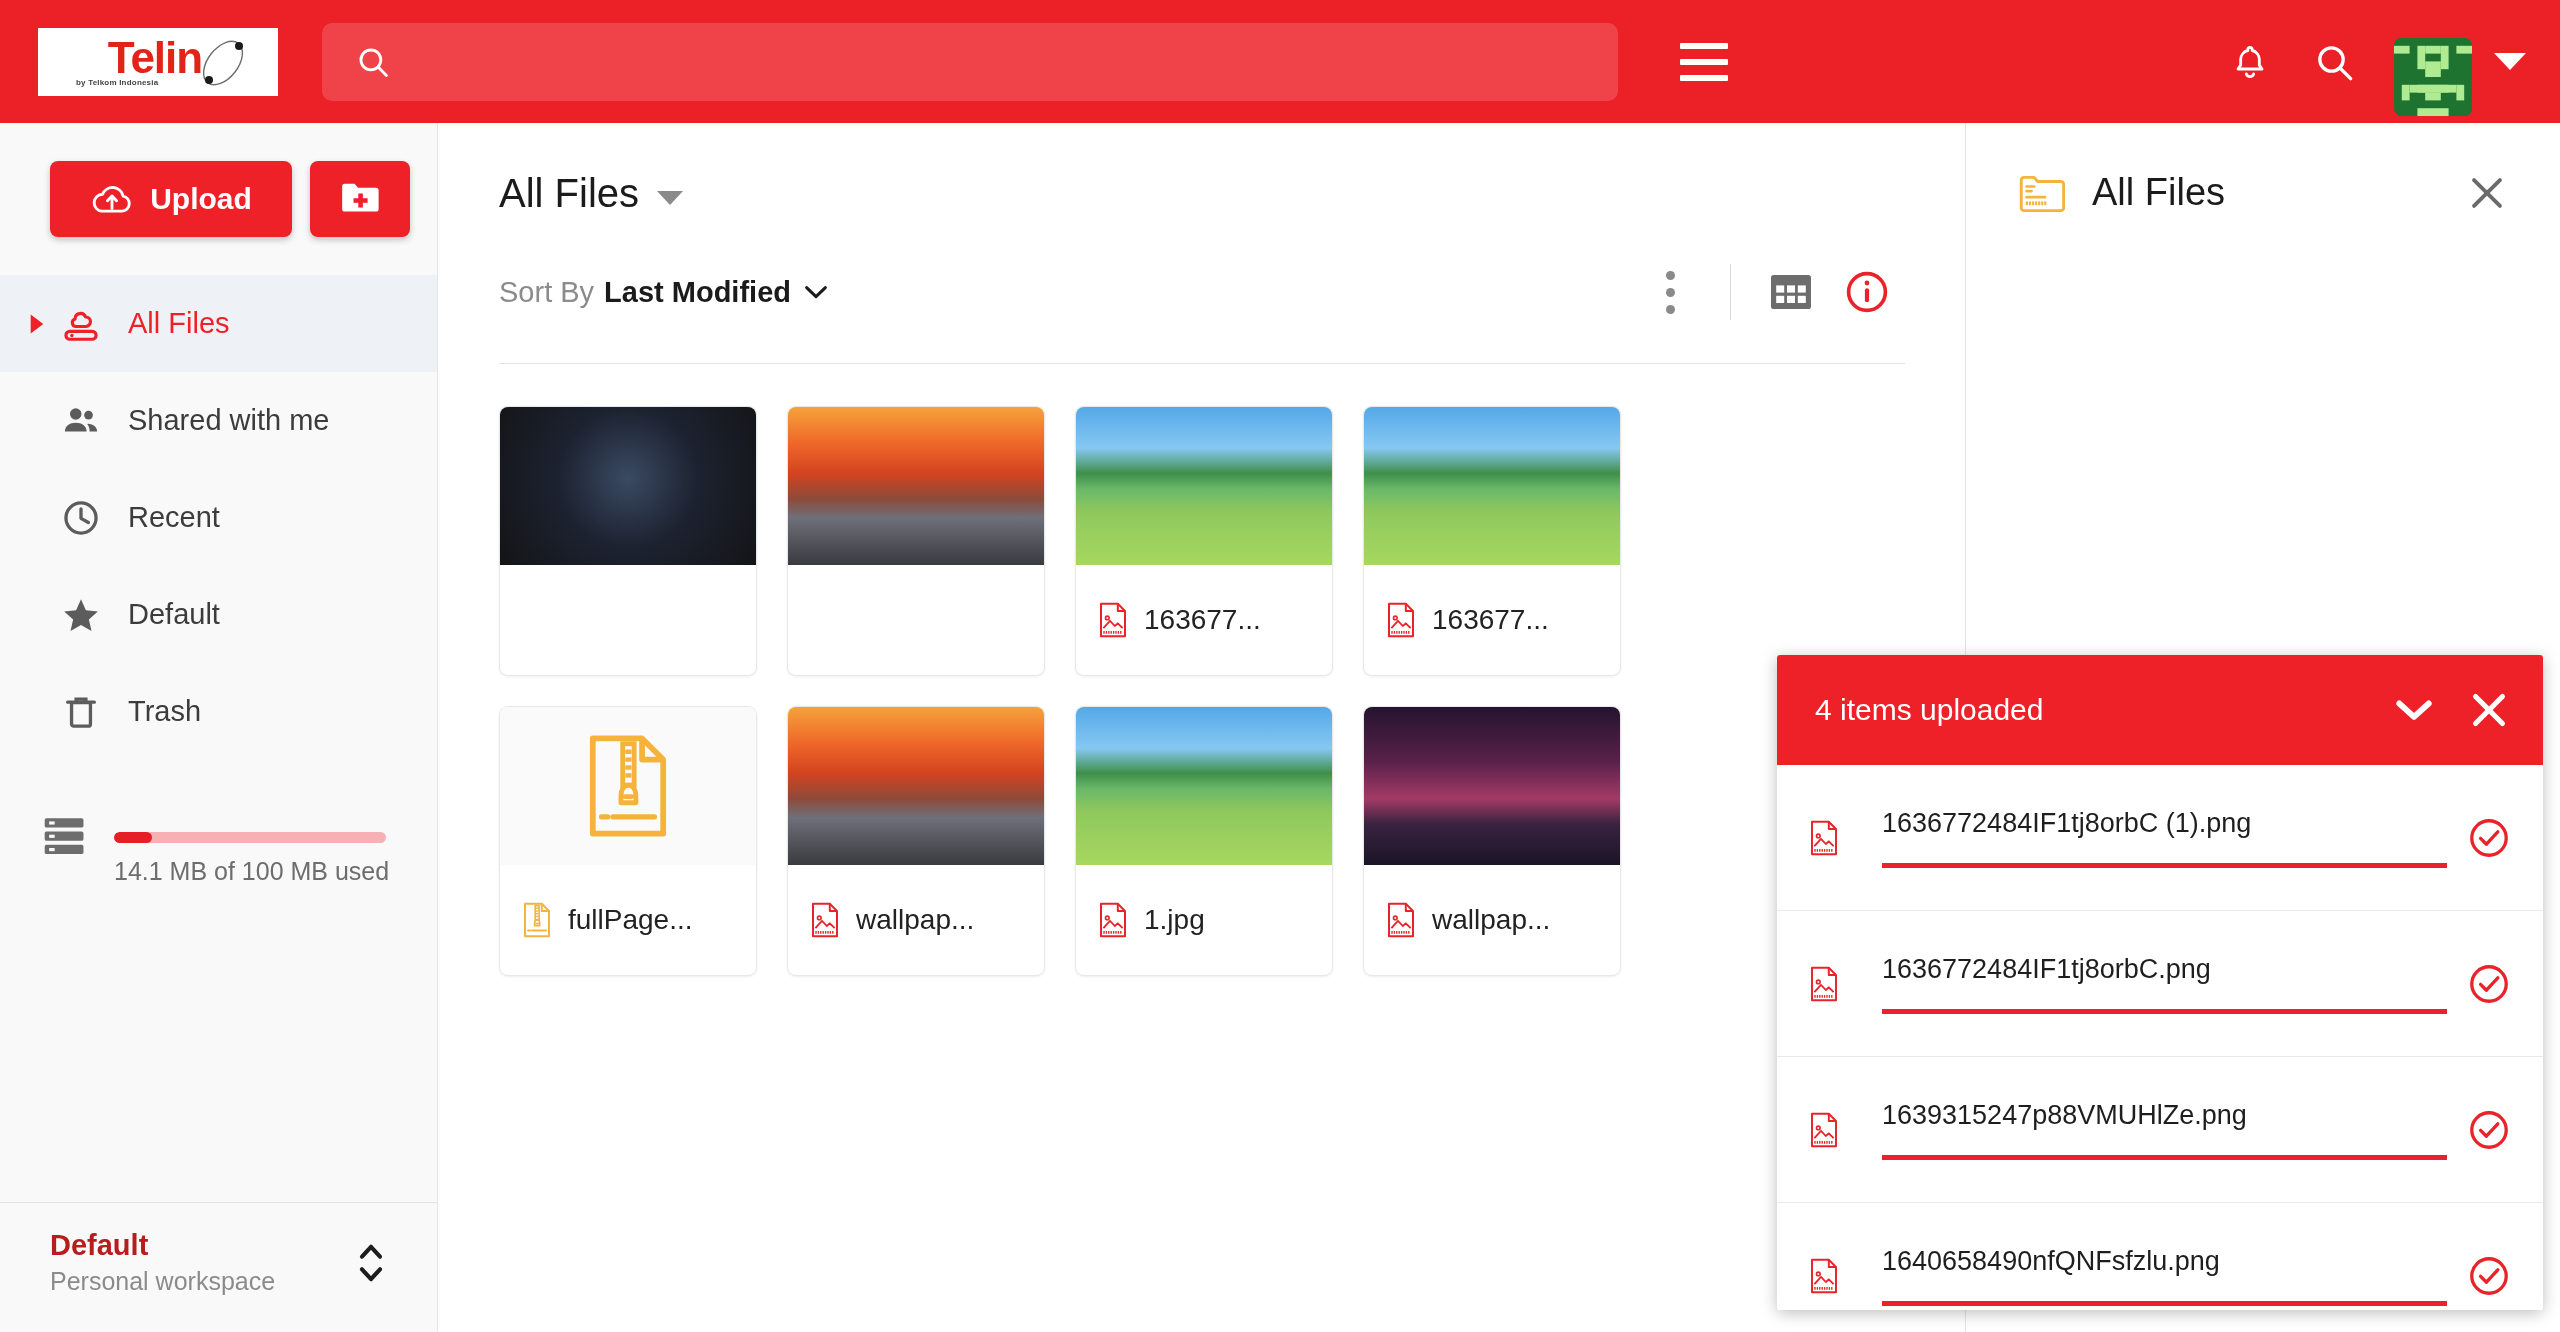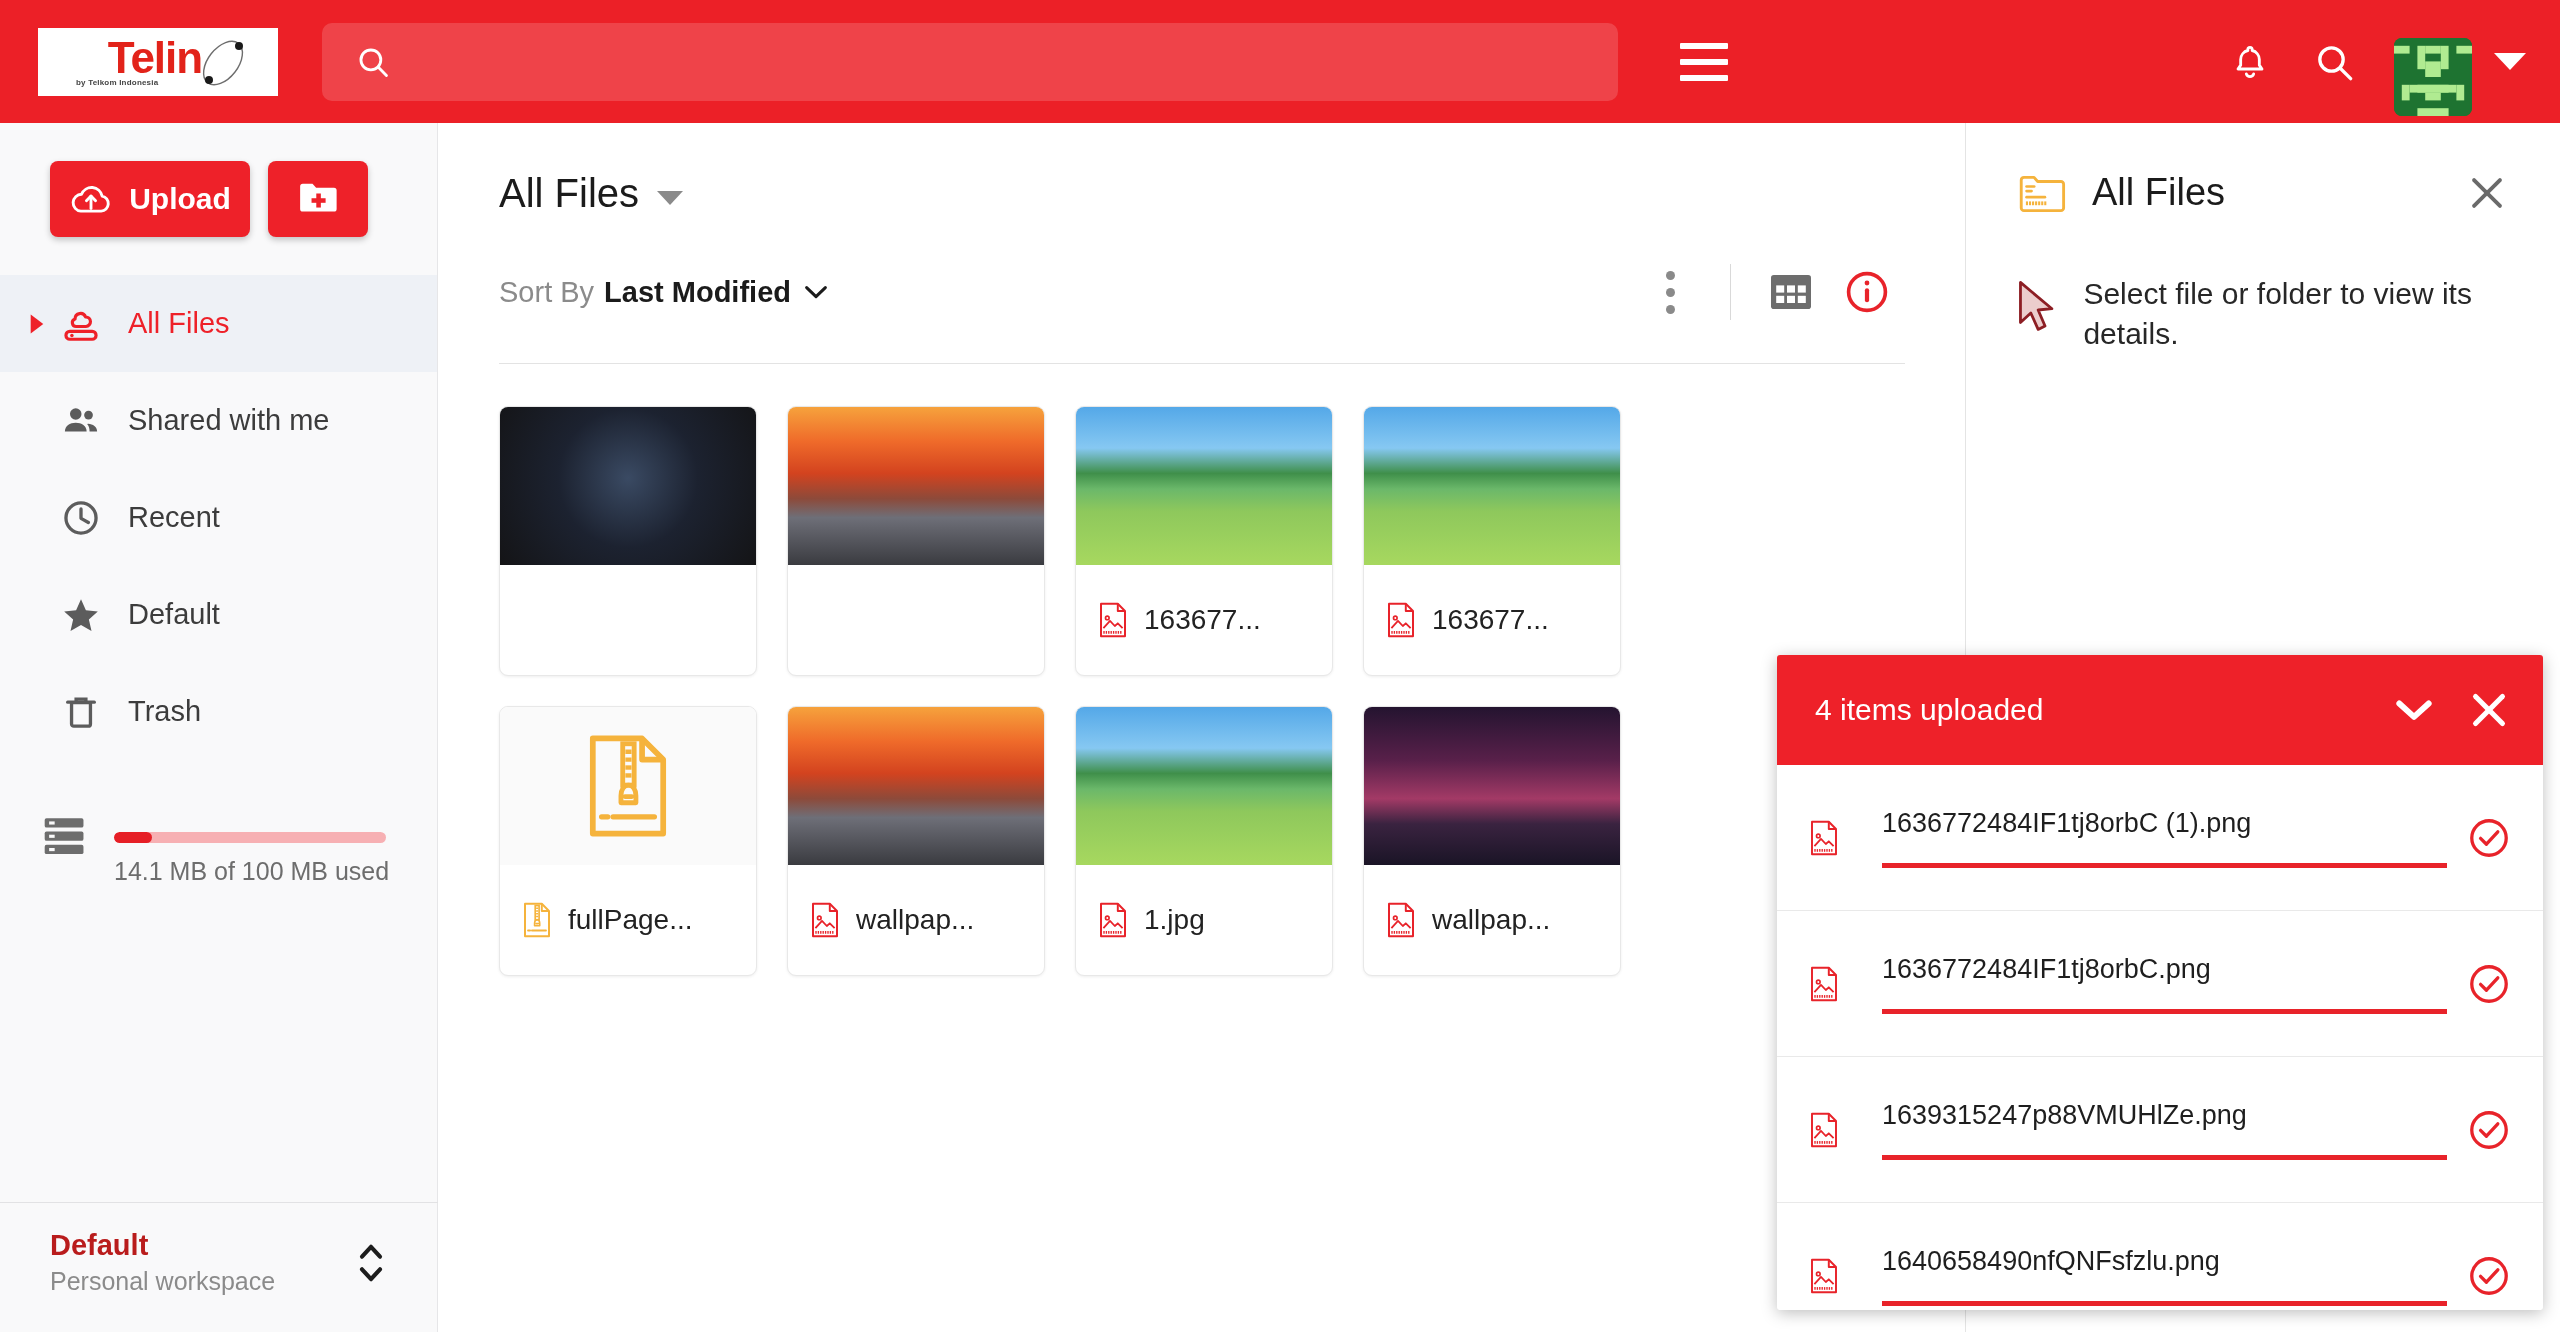--- a/index.html
+++ b/index.html
@@ -104,7 +104,7 @@
     padding: 38px 0 0 50px;
   }
   .btn-upload {
-    width: 200px; height: 76px;
+    width: 242px; height: 76px;
     background: #ee2129; border: none; border-radius: 8px;
     color: #fff; font-size: 30px; font-weight: bold;
     font-family: "Liberation Sans", sans-serif;

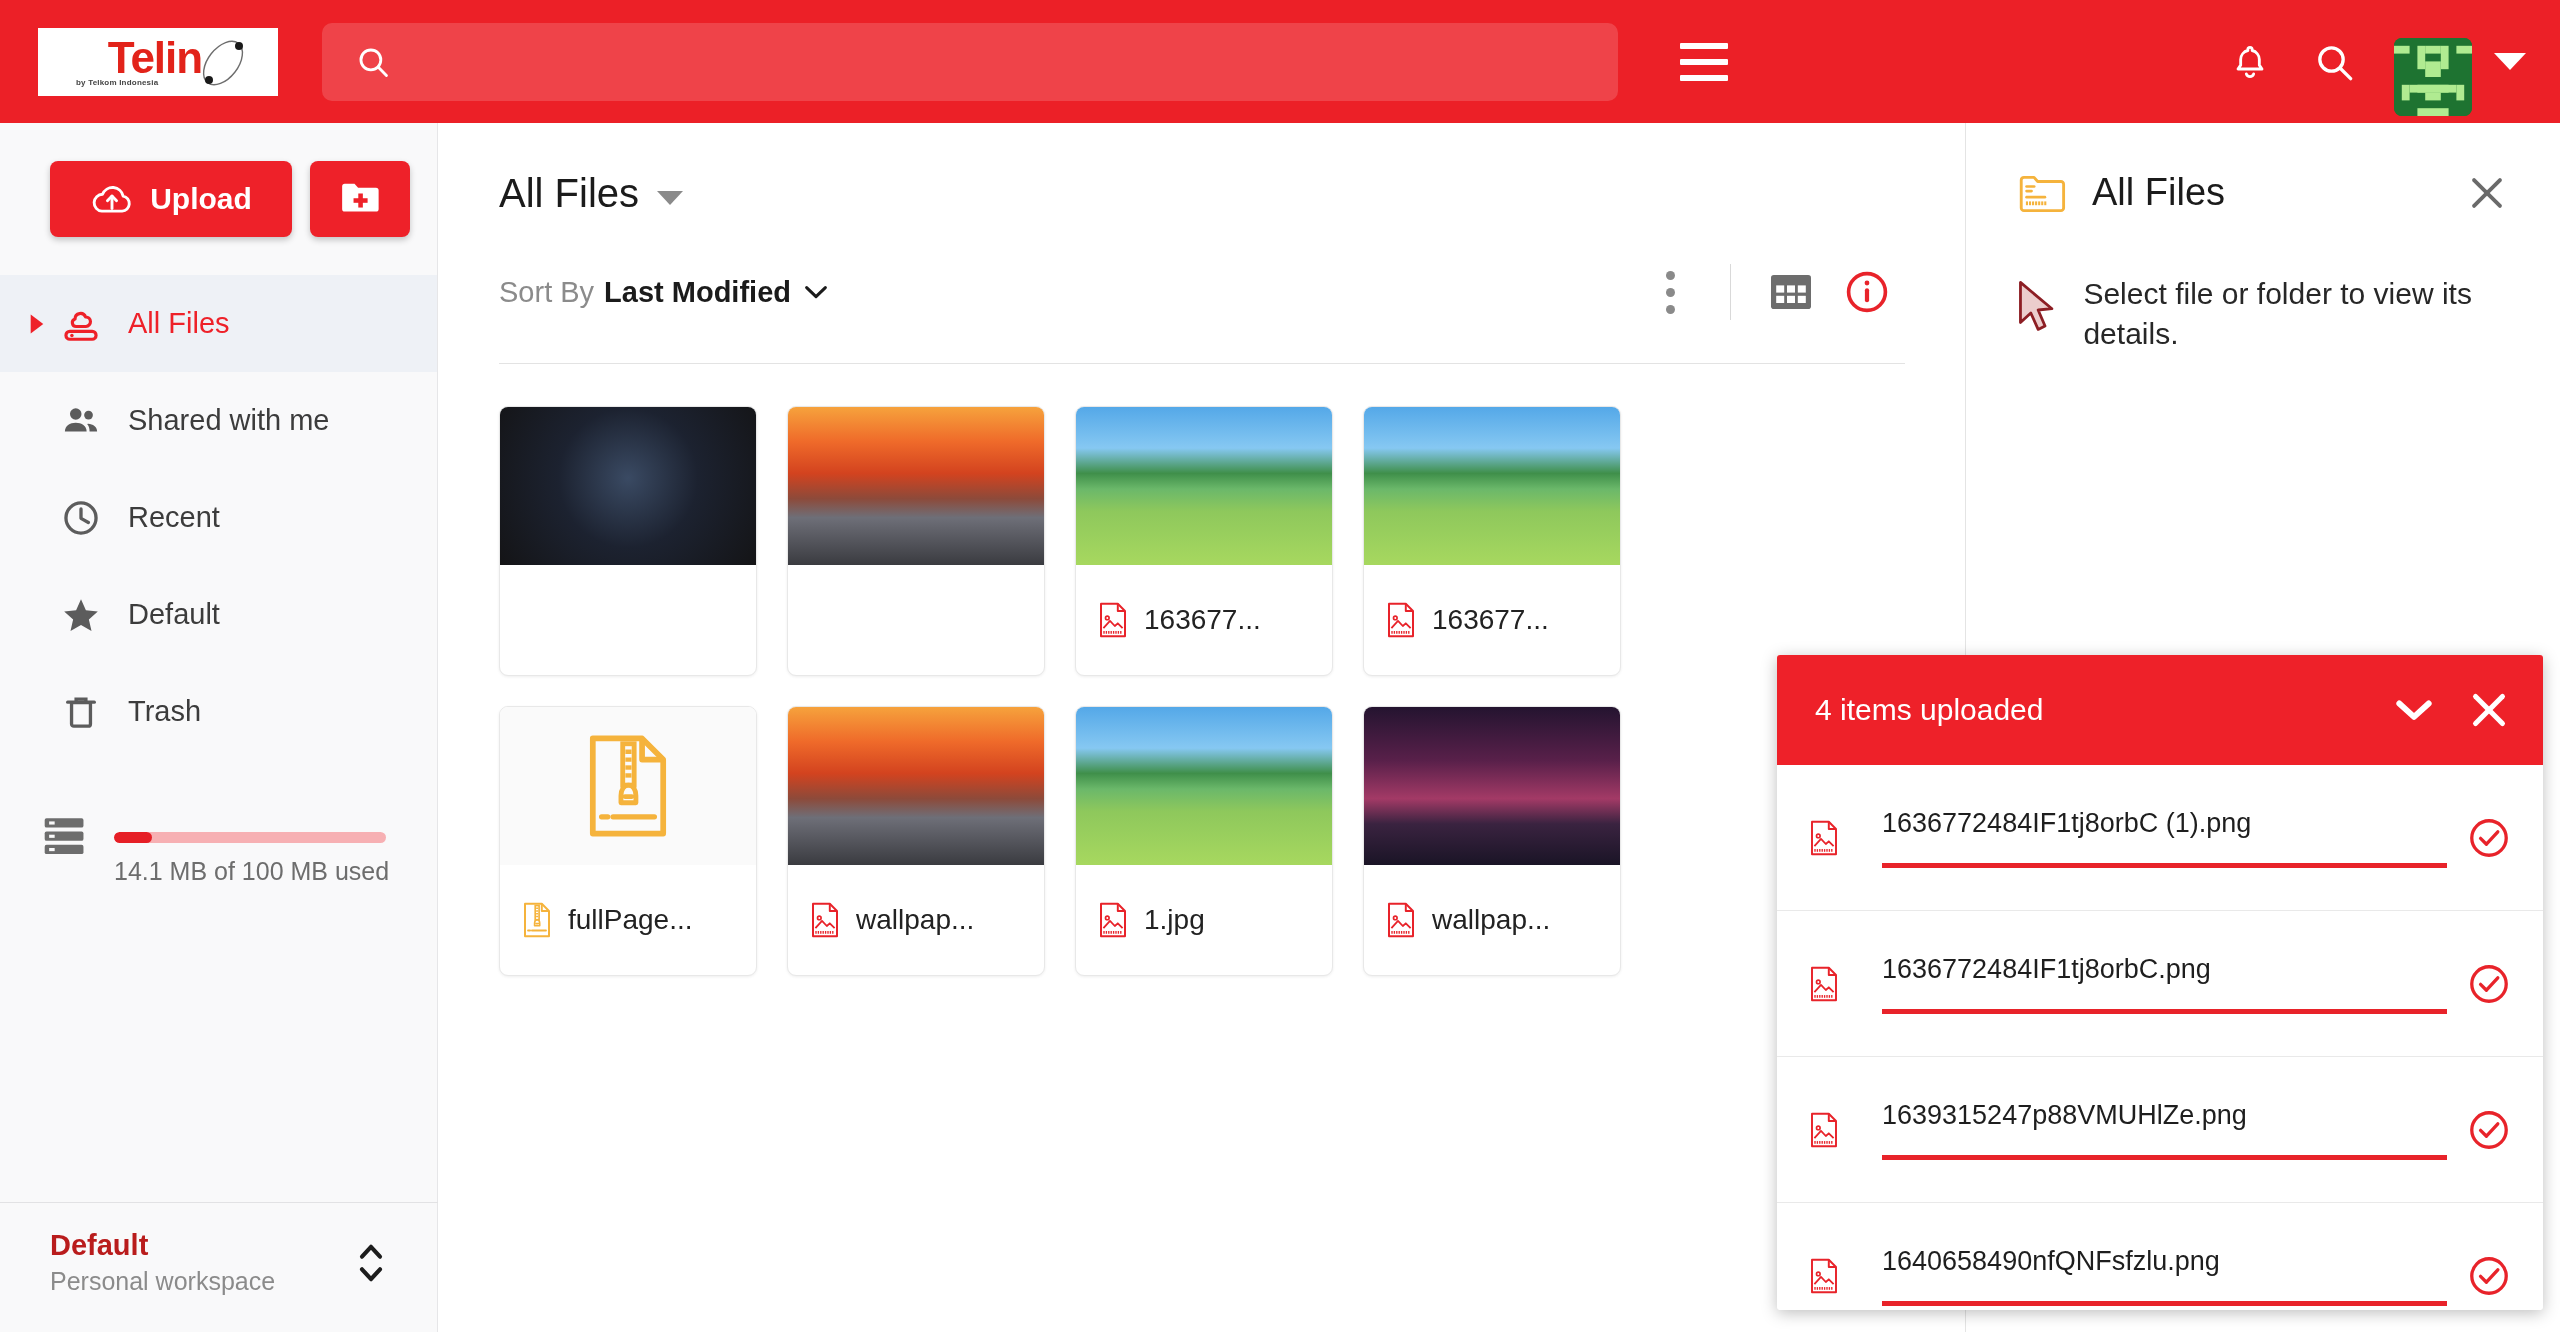--- a/index.html
+++ b/index.html
@@ -696,12 +696,6 @@
       </svg>
     </span>
   </div>
-  <div class="details-body">
-    <svg width="56" height="66" viewBox="0 0 22 26">
-      <path d="M3 1.6 3 20.2 7.8 15.8 11.2 23.4 14.4 21.8 11.2 14.4 17.6 13.8z" fill="#eccdcd" stroke="#8d1e24" stroke-width="1.3" stroke-linejoin="round"></path>
-    </svg>
-    <div class="details-msg">Select file or folder to view its details.</div>
-  </div>
 </div>
 
 <div class="toast">

